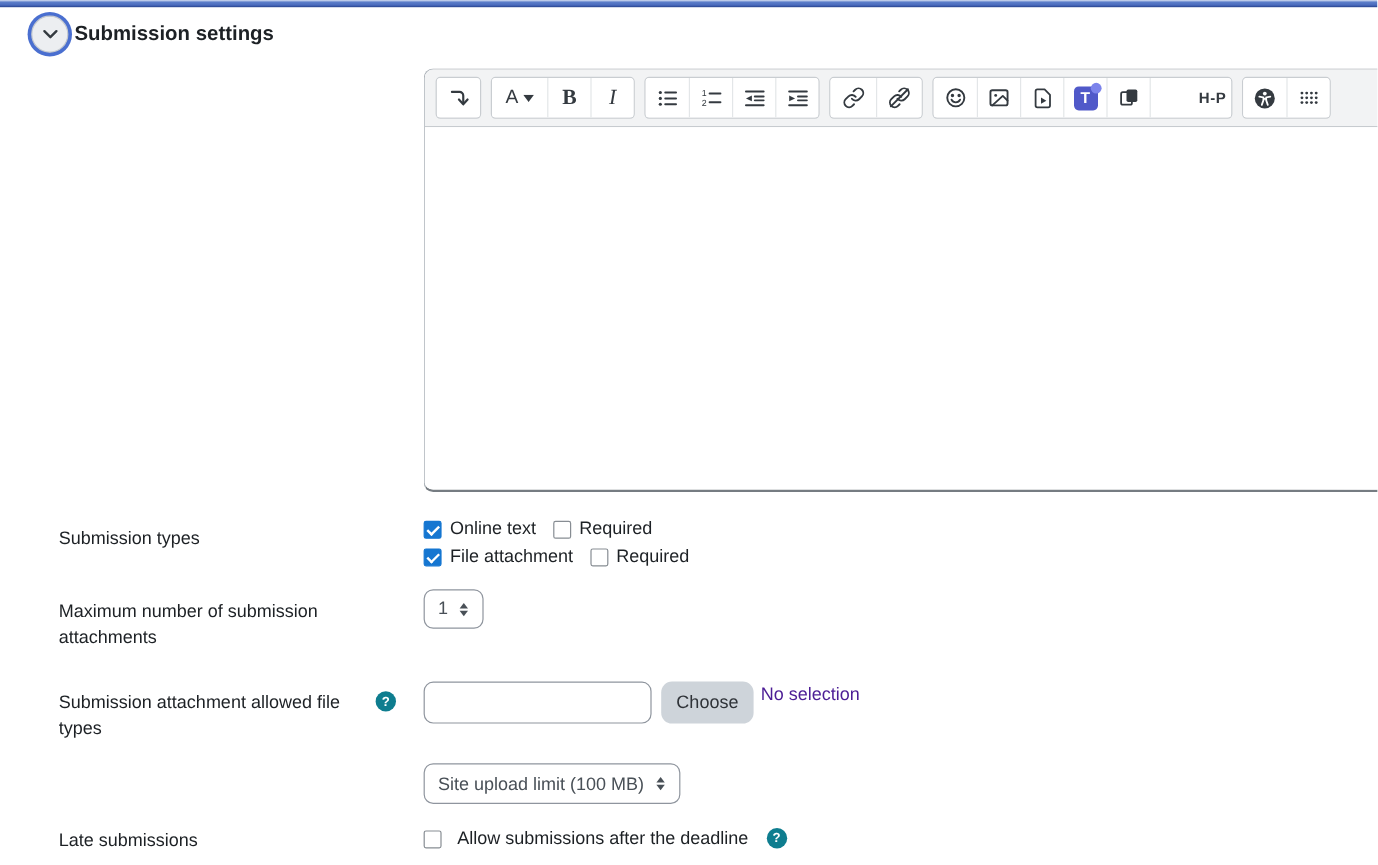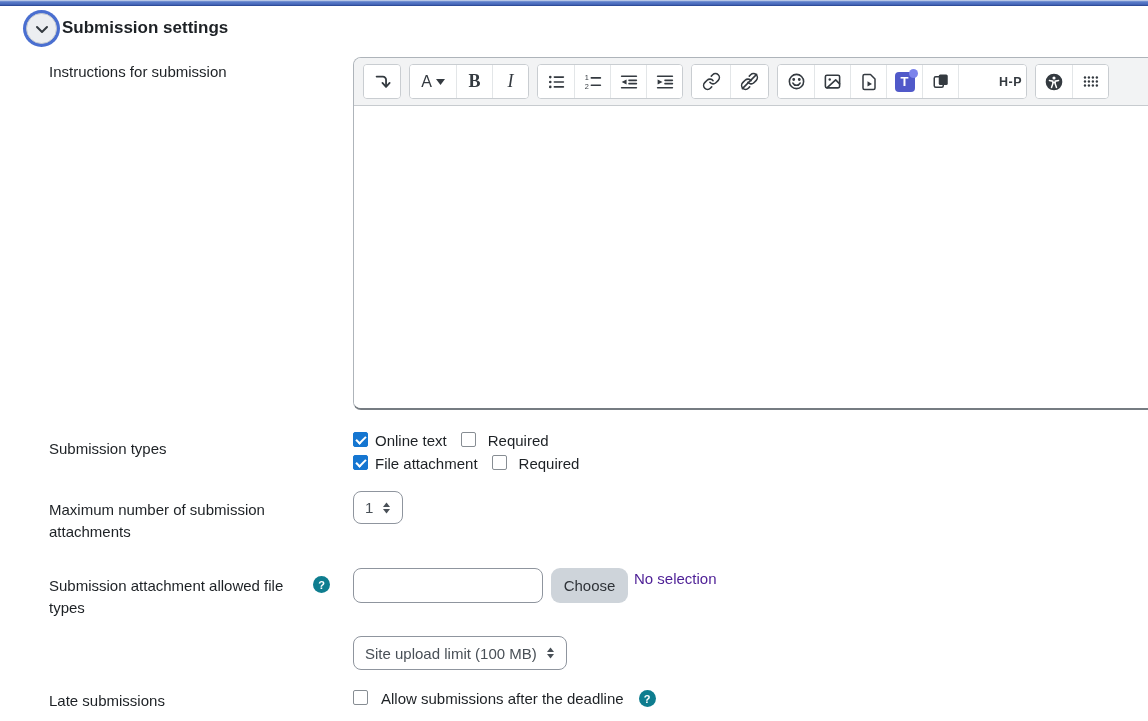--- a/index.html
+++ b/index.html
@@ -78,7 +78,6 @@
   </div>
   <h3 class="section-title">Submission settings</h3>
 
-  <div class="flabel" style="top:61px; width:280px;">Instructions for submission</div>
 
   <div class="editor">
     <div class="editor-toolbar">

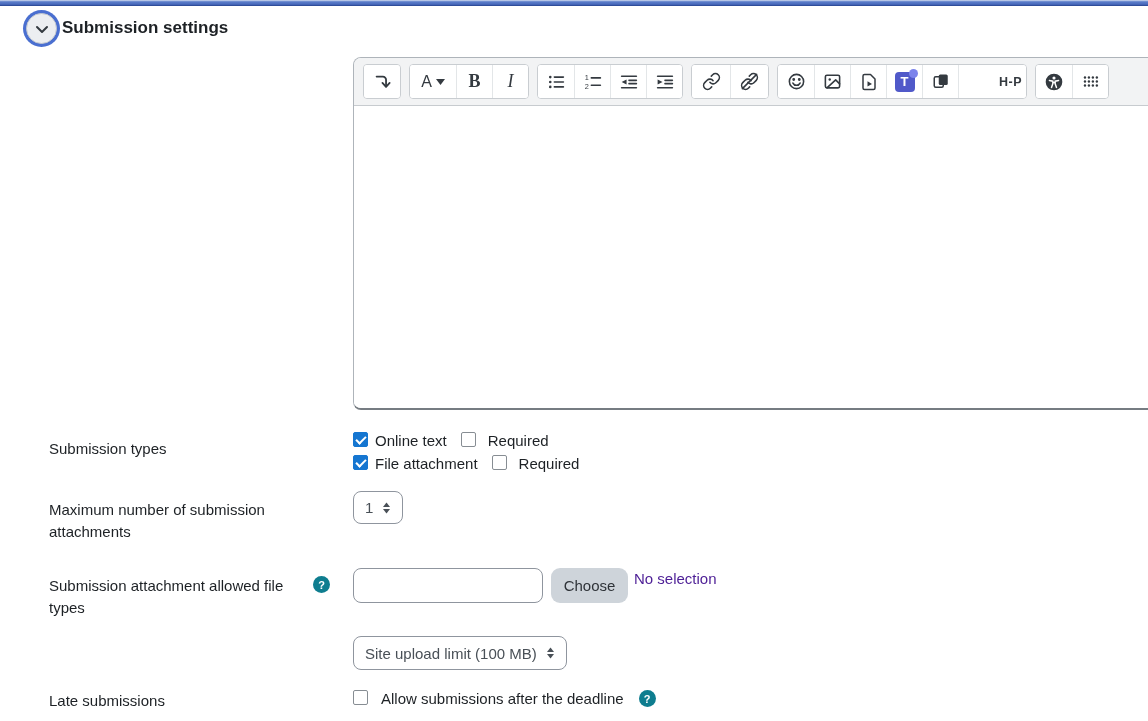--- a/index.html
+++ b/index.html
@@ -45,7 +45,7 @@
   .cb[data-checked="true"] { background:#1576d1; border-color:#1576d1; }
   .cb[data-checked="true"]::after { content:""; width:8px; height:4px; margin-top:-2px;
     border-left:2px solid #fff; border-bottom:2px solid #fff; transform:rotate(-45deg); }
-  .cb-row { position:absolute; display:flex; align-items:flex-start; font-size:15px; color:#1d2125; }
+  .cb-row { position:absolute; display:flex; align-items:flex-end; font-size:15px; color:#1d2125; }
   .cb-row .opt-label { margin:0 14px 0 7px; }
   .cb-row .req-label { margin-left:12px; }
 

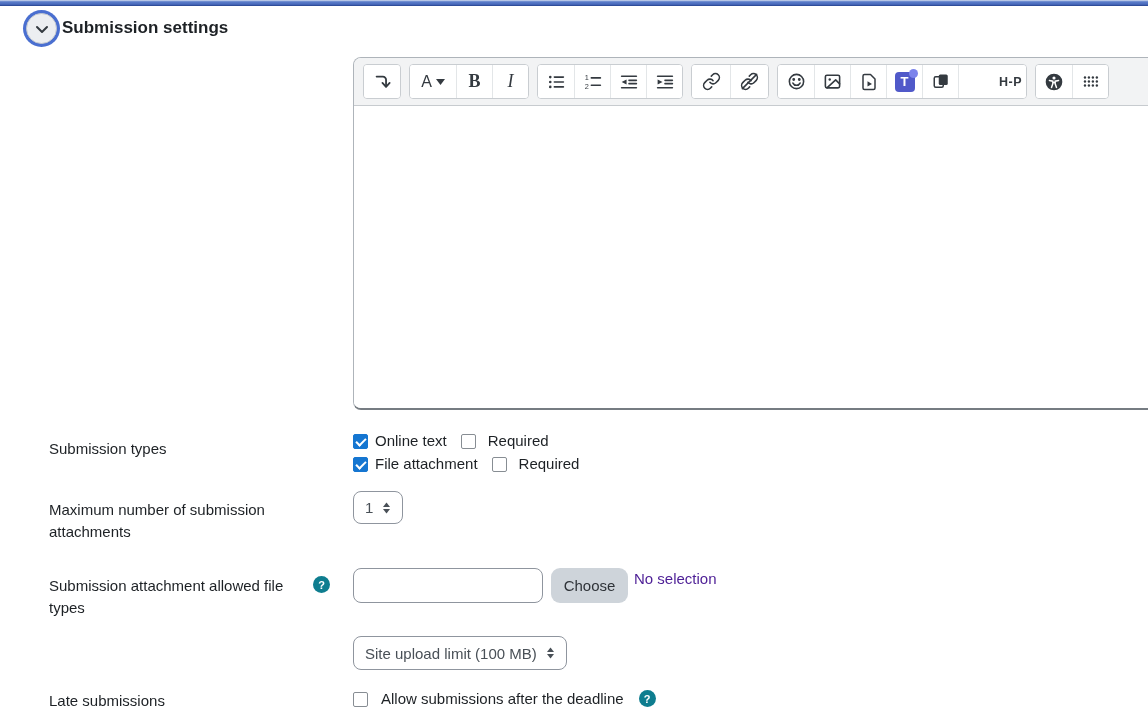--- a/index.html
+++ b/index.html
@@ -47,7 +47,7 @@
     border-left:2px solid #fff; border-bottom:2px solid #fff; transform:rotate(-45deg); }
   .cb-row { position:absolute; display:flex; align-items:flex-end; font-size:15px; color:#1d2125; }
   .cb-row .opt-label { margin:0 14px 0 7px; }
-  .cb-row .req-label { margin-left:12px; }
+  .cb-row .req-label { margin-left:7px; }
 
   
   .sel { position:absolute; display:flex; align-items:center; gap:9px; padding:0 11px;

